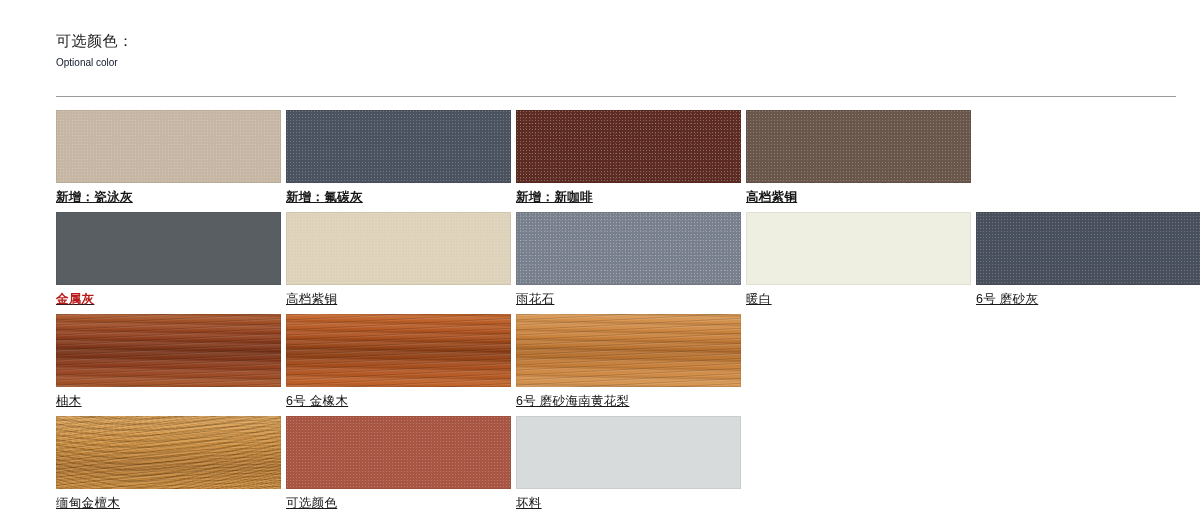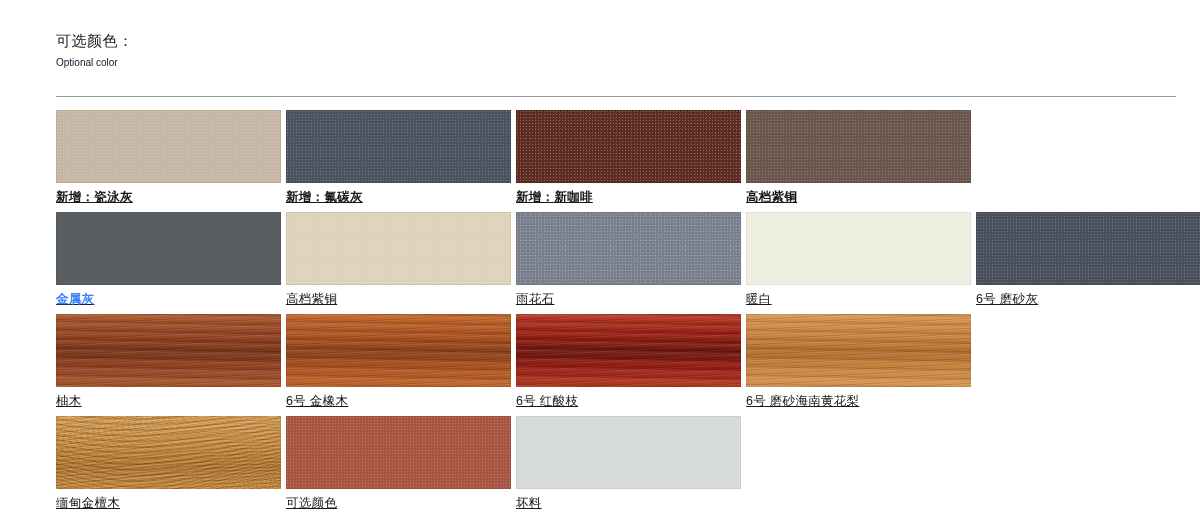--- a/index.html
+++ b/index.html
@@ -181,7 +181,7 @@
       <div class="row">
         <div class="cell">
           <div class="swatch edge surf-flat" style="--c1: #585e61; --c2: #63696c; --c3: #4e5457;"></div>
-          <div class="label bold accent" style="color: #3b82f6;">金属灰</div>
+          <div class="label bold accent" style="color: #b91c1c;">金属灰</div>
         </div>
         <div class="cell">
           <div class="swatch edge surf-fine" style="--c1: #ded3ba; --c2: #e7ddc6; --c3: #d2c7ad;"></div>

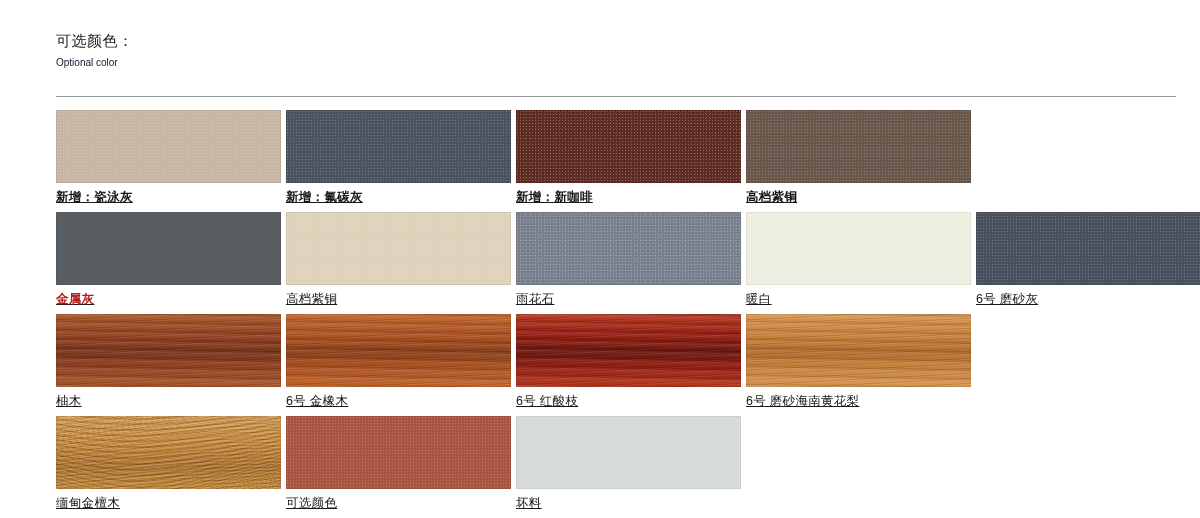--- a/index.html
+++ b/index.html
@@ -210,10 +210,6 @@
           <div class="label">6号 金橡木</div>
         </div>
         <div class="cell">
-          <div class="swatch edge surf-wood" style="--c1: #9b1d10; --c2: #bb3a21; --c3: #6e1309;"></div>
-          <div class="label">6号 红酸枝</div>
-        </div>
-        <div class="cell">
           <div class="swatch edge surf-wood" style="--c1: #d0853c; --c2: #dd9b55; --c3: #b86f2c;"></div>
           <div class="label">6号 磨砂海南黄花梨</div>
         </div>

